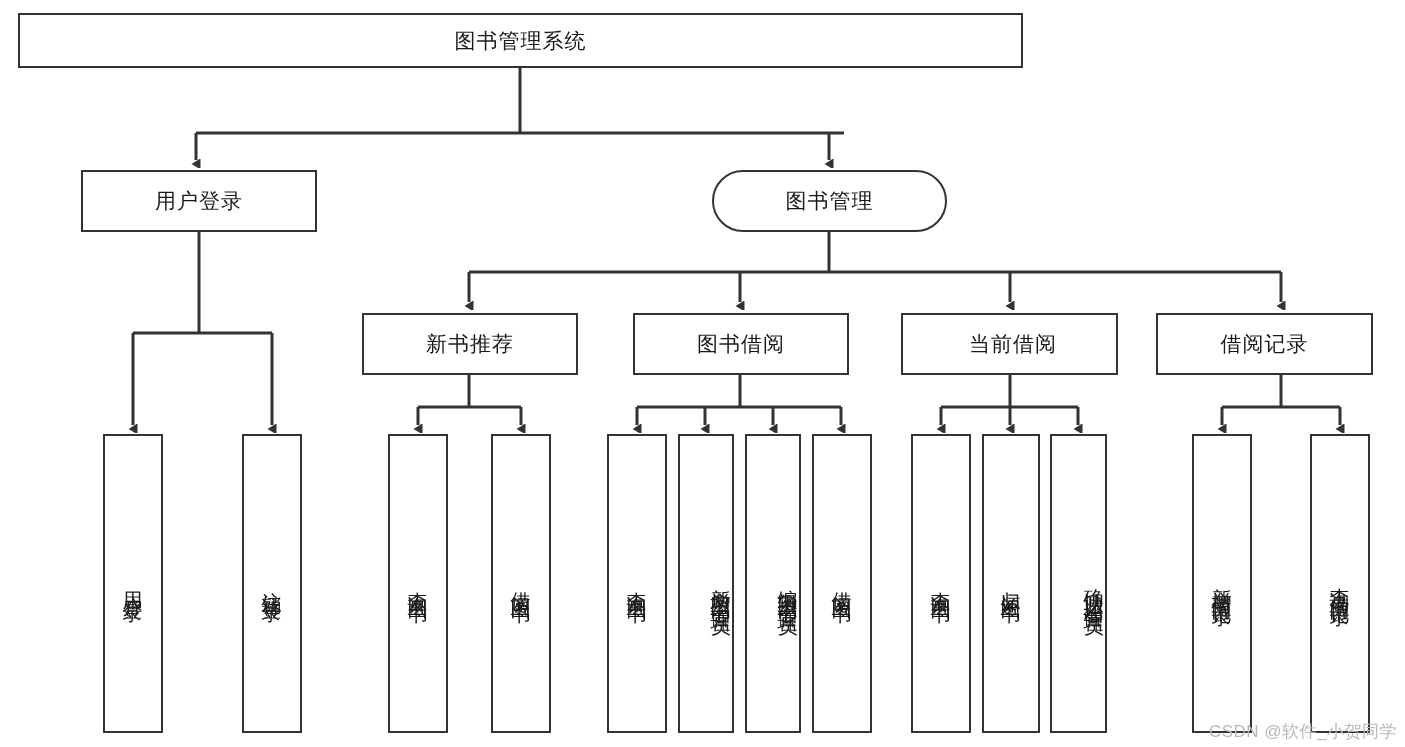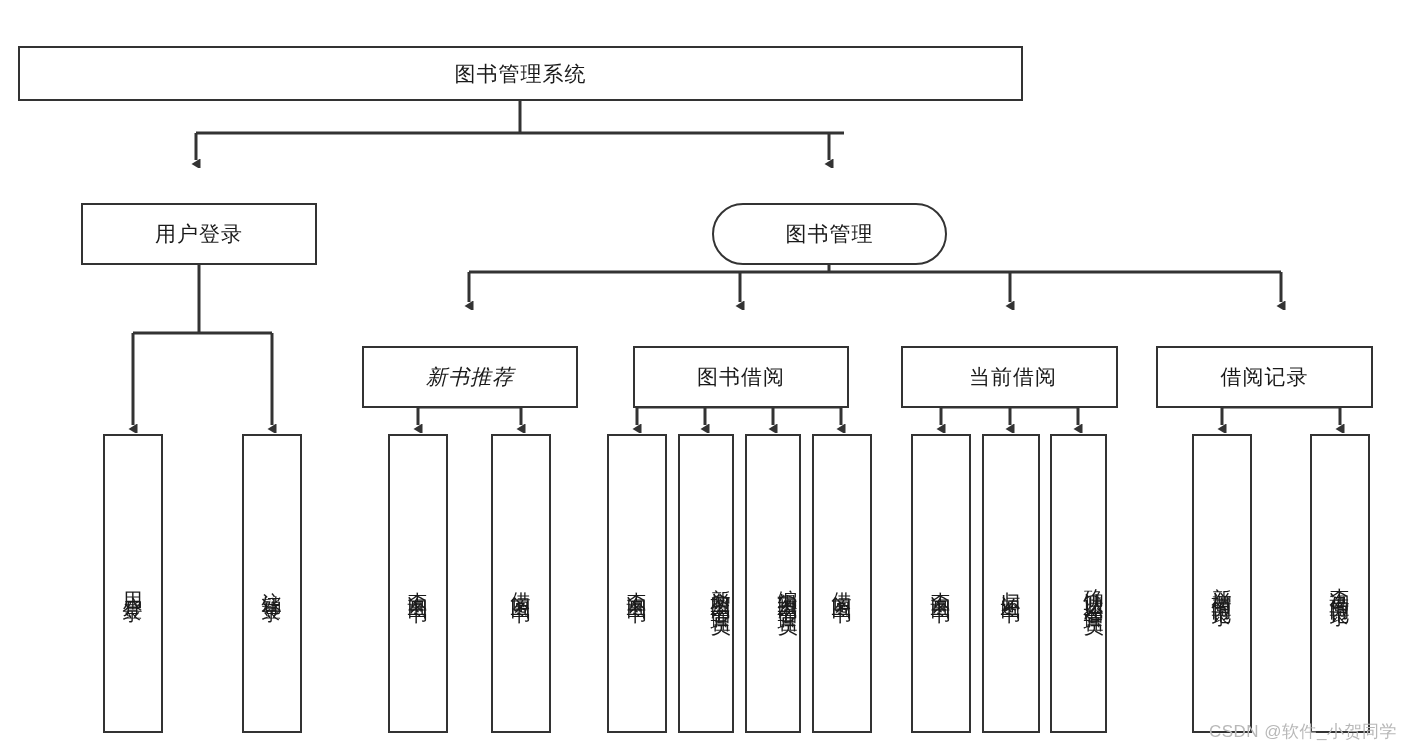--- a/index.html
+++ b/index.html
@@ -39,7 +39,6 @@
     font-size: 21px;
     letter-spacing: 1px;
     line-height: 1.2;
-    margin-top: 33px;
   }
   .node.root {
     font-size: 21px;

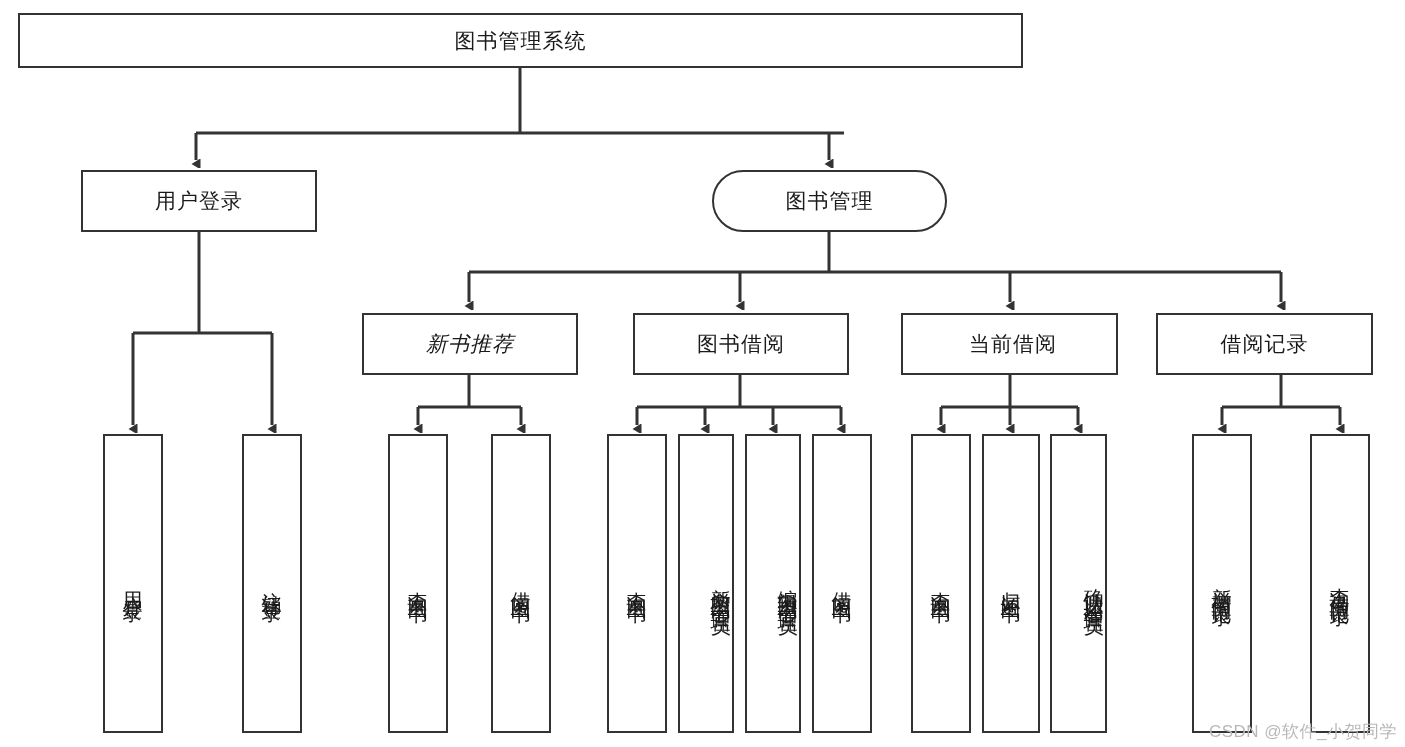--- a/index.html
+++ b/index.html
@@ -138,7 +138,7 @@
     <span>图书管理</span>
   </div>
 
-  <div class="node horiz" style="left:362px; top:313px; width:216px; height:62px;font-style:italic;">
+  <div class="node horiz" style="left:362px; top:313px; width:216px; height:62px;">
     <span>新书推荐</span>
   </div>
   <div class="node horiz" style="left:633px; top:313px; width:216px; height:62px;justify-content:center;">

